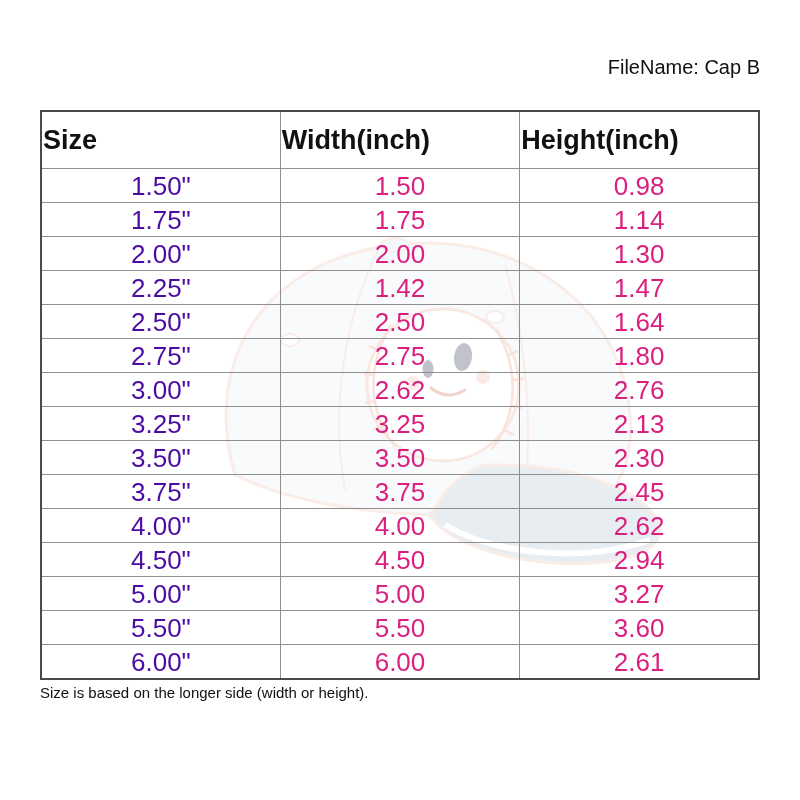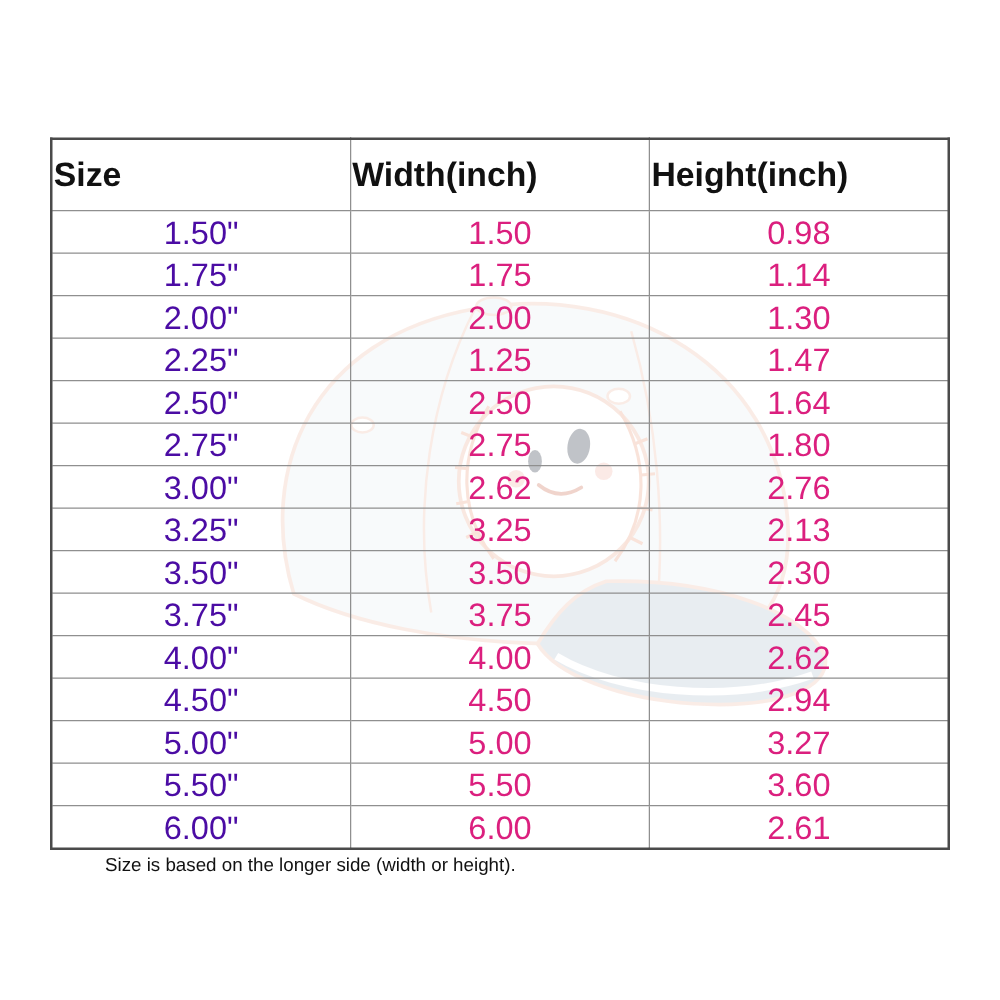--- a/index.html
+++ b/index.html
@@ -83,6 +83,7 @@
 
 <div class="page">
 
+  <div class="filename">FileName: Cap B</div>
 
   <svg class="watermark" viewBox="0 0 480 350" xmlns="http://www.w3.org/2000/svg" aria-hidden="true">
 

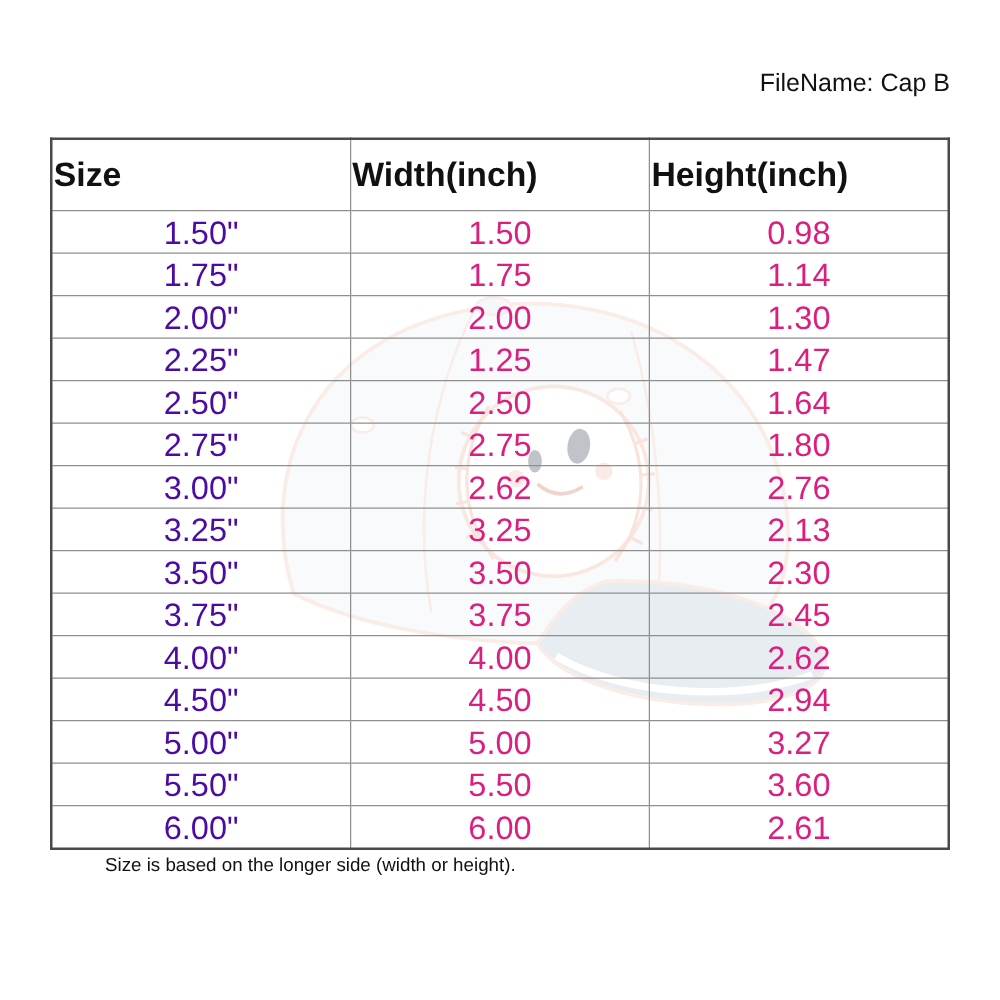--- a/index.html
+++ b/index.html
@@ -140,7 +140,7 @@
         </tr>
         <tr>
           <td class="col-size">2.25"</td>
-          <td class="col-width">1.25</td>
+          <td class="col-width">1.42</td>
           <td class="col-height">1.47</td>
         </tr>
         <tr>

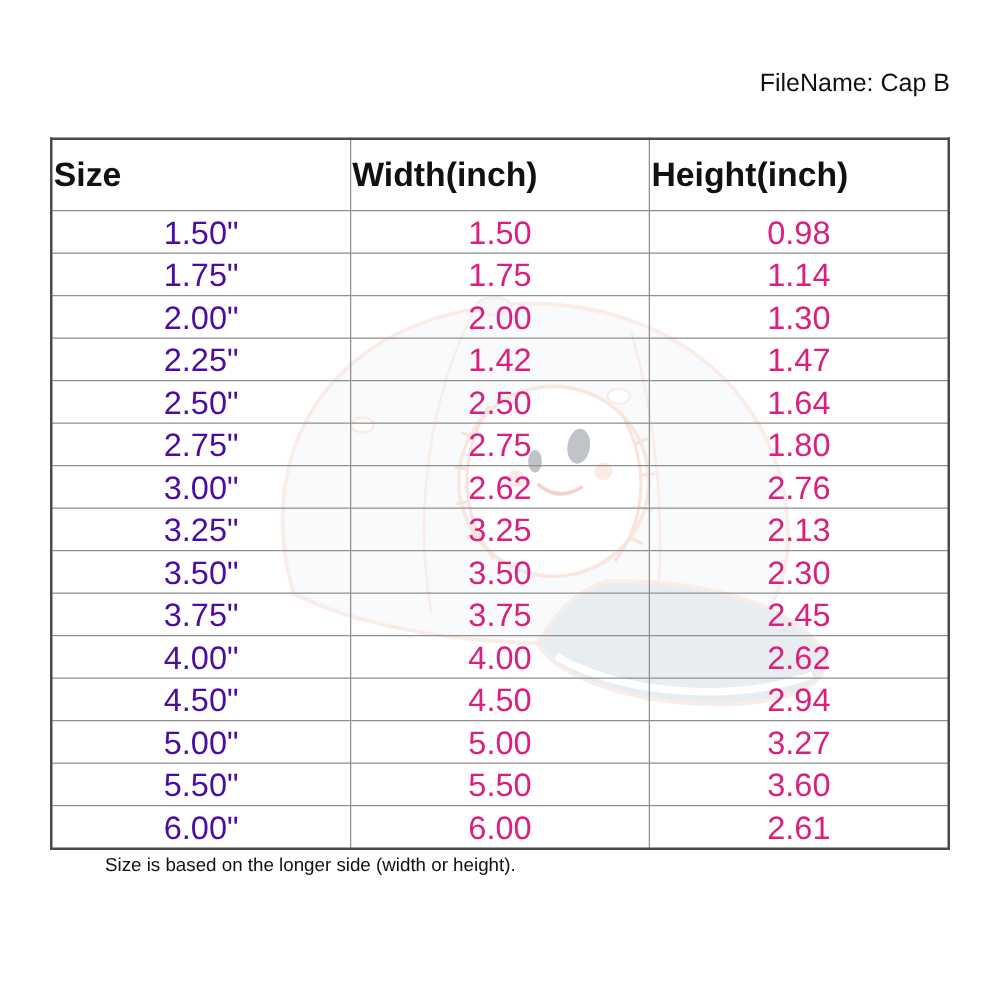--- a/index.html
+++ b/index.html
@@ -75,7 +75,6 @@
     font-size: 15px;
     color: #111111;
     z-index: 2;
-    margin-left: 44px;
   }
 </style>
 </head>

